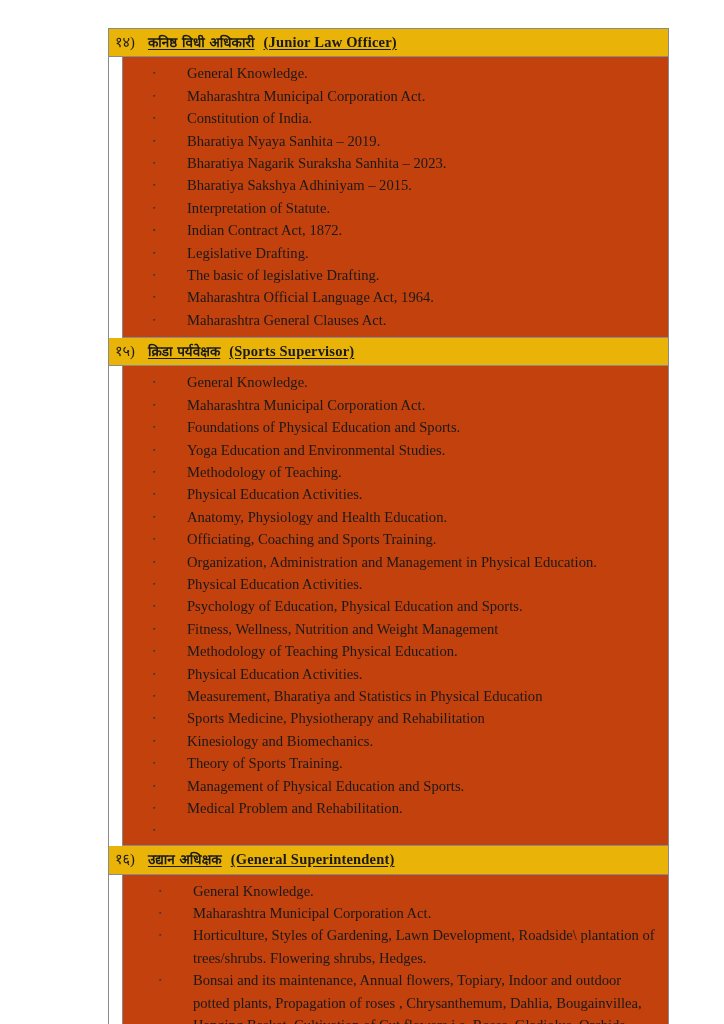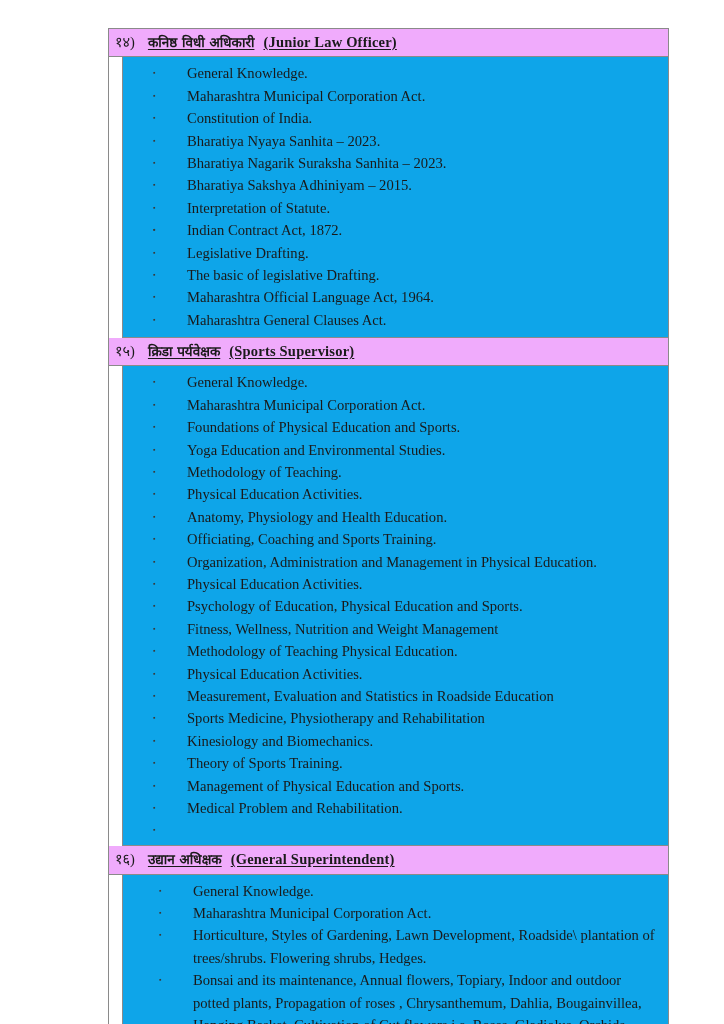--- a/index.html
+++ b/index.html
@@ -39,7 +39,7 @@
     border-bottom: 1px solid #8a8a8a;
     padding: 4px 0 5px 6px;
     box-sizing: border-box;
-    background: #f0abfc;
+    background: #eab308;
   }
   .heading-line {
     display: inline-block;

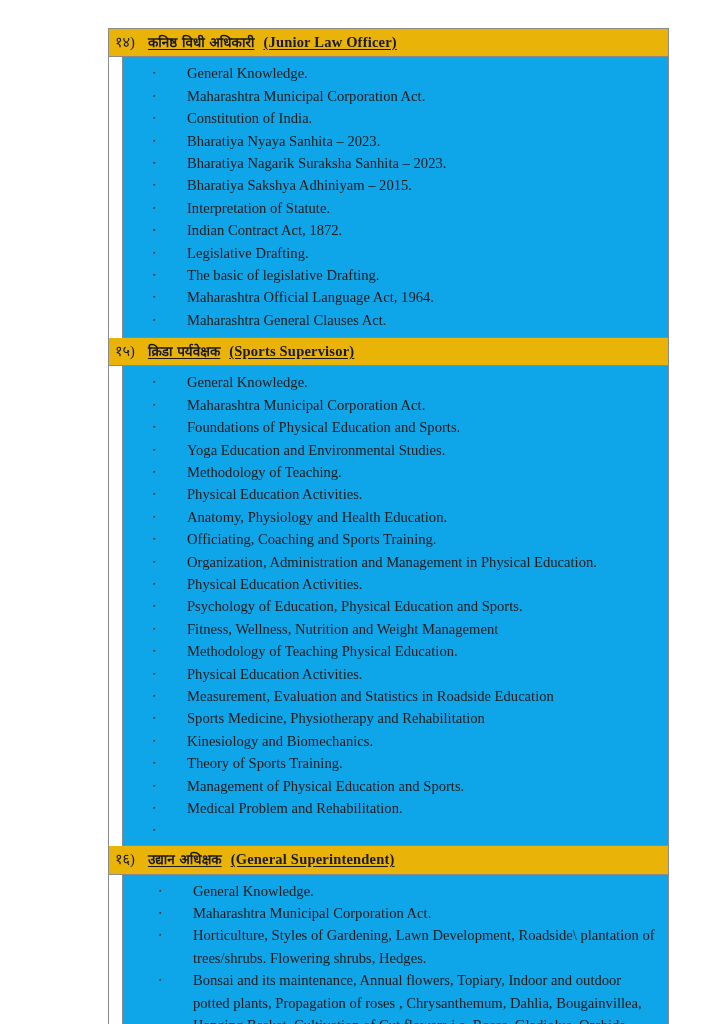--- a/index.html
+++ b/index.html
@@ -75,7 +75,7 @@
     margin-left: 13px;
     padding: 5px 8px 6px 0;
     box-sizing: border-box;
-    background: #0ea5e9;
+    background: #c2410c;
   }
 
   .item-list {

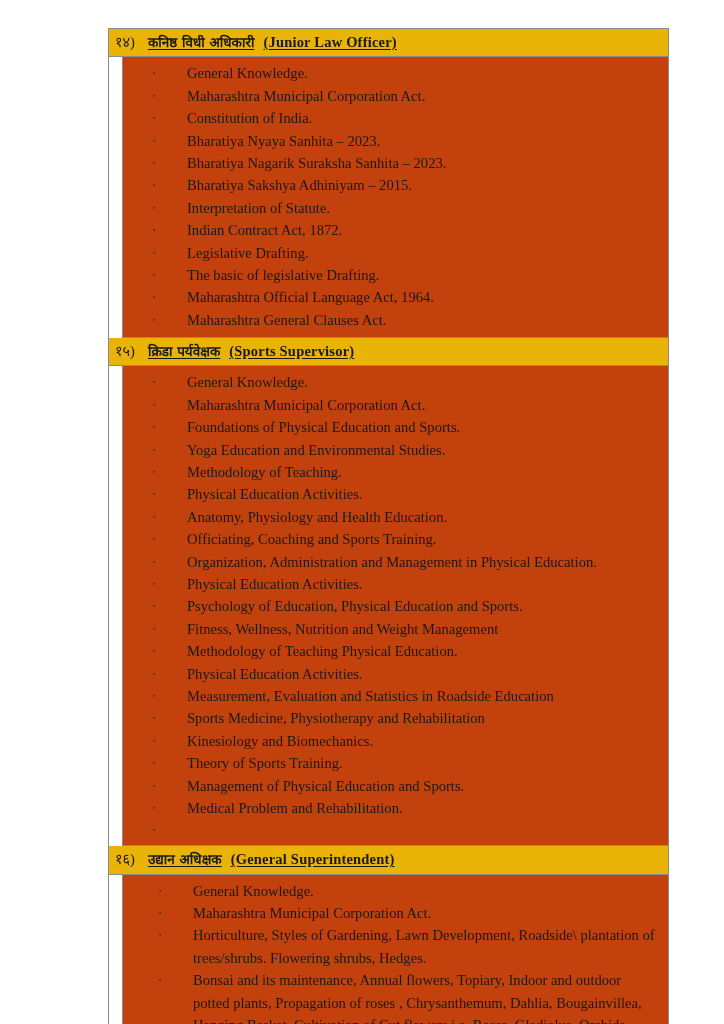--- a/index.html
+++ b/index.html
@@ -128,7 +128,7 @@
         <li class="item"><span class="bullet"></span><span>General Knowledge.</span></li>
         <li class="item"><span class="bullet"></span><span>Maharashtra Municipal Corporation Act.</span></li>
         <li class="item"><span class="bullet"></span><span>Constitution of India.</span></li>
-        <li class="item"><span class="bullet"></span><span>Bharatiya Nyaya Sanhita – 2023.</span></li>
+        <li class="item"><span class="bullet"></span><span>Bharatiya Nyaya Sanhita – 2019.</span></li>
         <li class="item"><span class="bullet"></span><span>Bharatiya Nagarik Suraksha Sanhita – 2023.</span></li>
         <li class="item"><span class="bullet"></span><span>Bharatiya Sakshya Adhiniyam – 2015.</span></li>
         <li class="item"><span class="bullet"></span><span>Interpretation of Statute.</span></li>

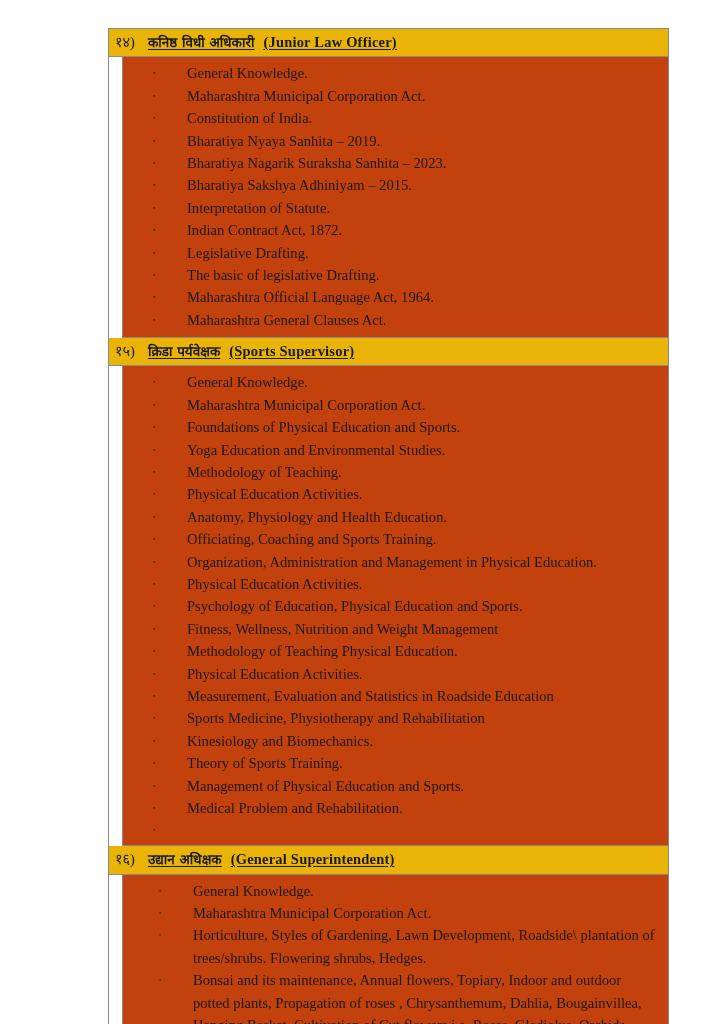--- a/index.html
+++ b/index.html
@@ -163,7 +163,7 @@
         <li class="item"><span class="bullet"></span><span>Fitness, Wellness, Nutrition and Weight Management</span></li>
         <li class="item"><span class="bullet"></span><span>Methodology of Teaching Physical Education.</span></li>
         <li class="item"><span class="bullet"></span><span>Physical Education Activities.</span></li>
-        <li class="item"><span class="bullet"></span><span>Measurement, Evaluation and Statistics in Roadside Education</span></li>
+        <li class="item"><span class="bullet"></span><span>Measurement, Bharatiya and Statistics in Physical Education</span></li>
         <li class="item"><span class="bullet"></span><span>Sports Medicine, Physiotherapy and Rehabilitation</span></li>
         <li class="item"><span class="bullet"></span><span>Kinesiology and Biomechanics.</span></li>
         <li class="item"><span class="bullet"></span><span>Theory of Sports Training.</span></li>

